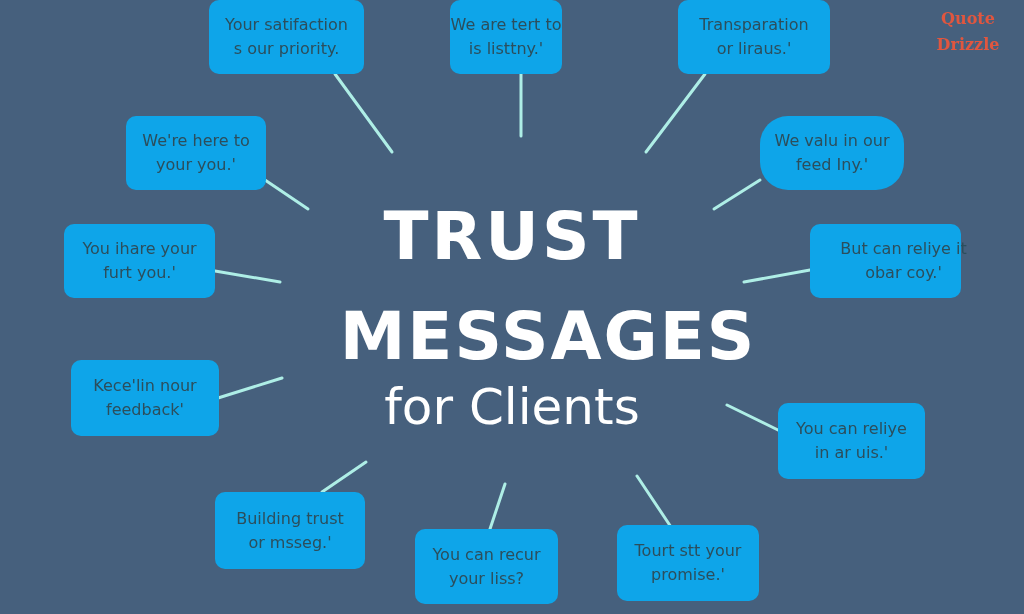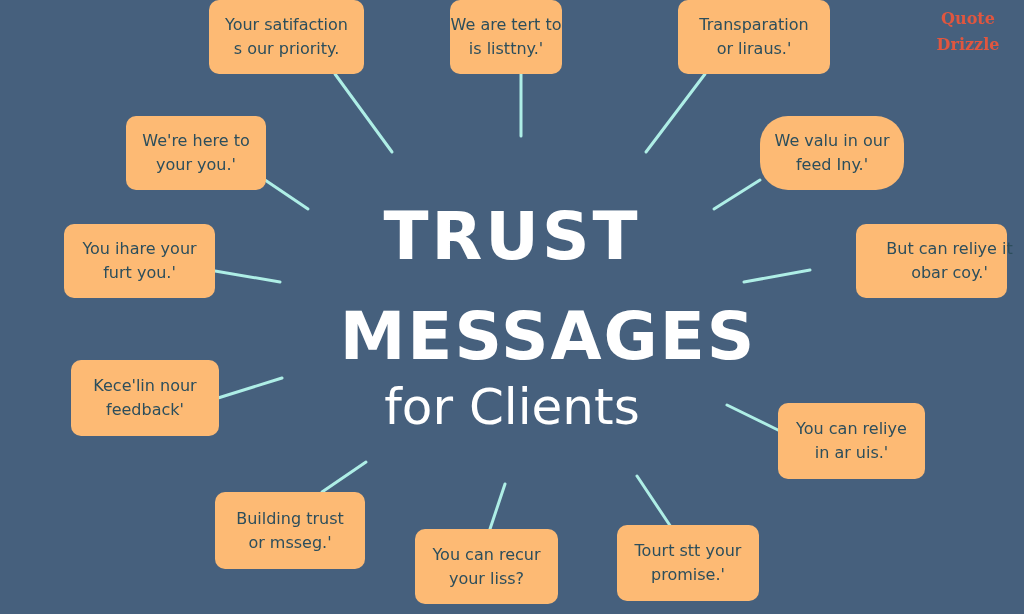--- a/index.html
+++ b/index.html
@@ -13,7 +13,7 @@
   svg.lines { position: absolute; left: 0; top: 0; width: 1024px; height: 614px; }
   .bubble {
     position: absolute;
-    background: #fdba74;
+    background: #0ea5e9;
     border-radius: 10px;
     color: #2c4e5c;
     font-size: 16px;

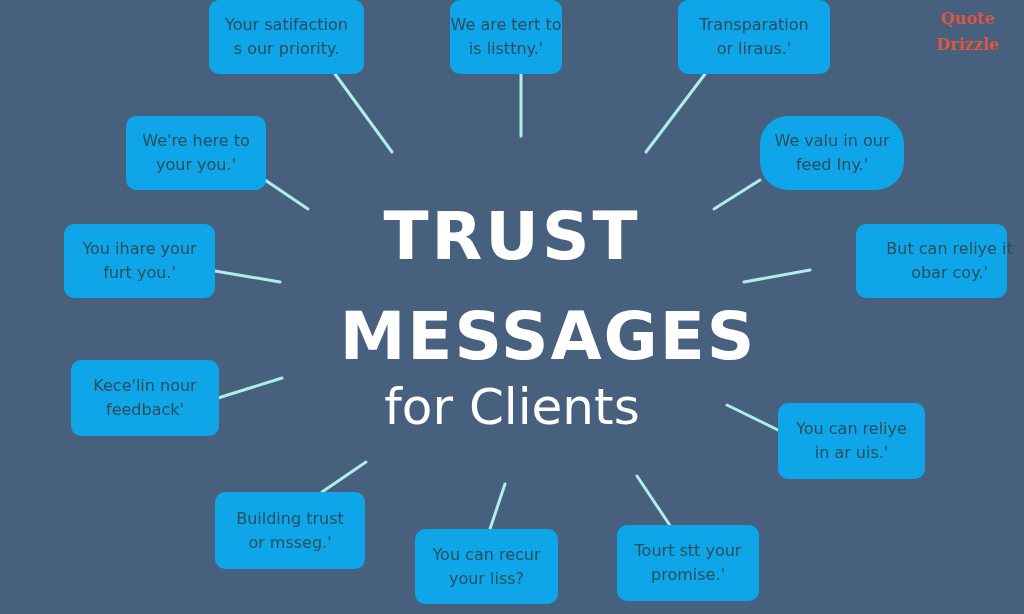--- a/index.html
+++ b/index.html
@@ -82,7 +82,7 @@
     <span>You ihare your</span>
     <span>furt you.'</span>
   </div>
-  <div class="bubble" style="left:856px;top:224px;width:151px;height:74px;padding-left:44px;">
+  <div class="bubble" style="left:810px;top:224px;width:151px;height:74px;padding-left:44px;">
     <span>But can reliye it</span>
     <span>obar coy.'</span>
   </div>

